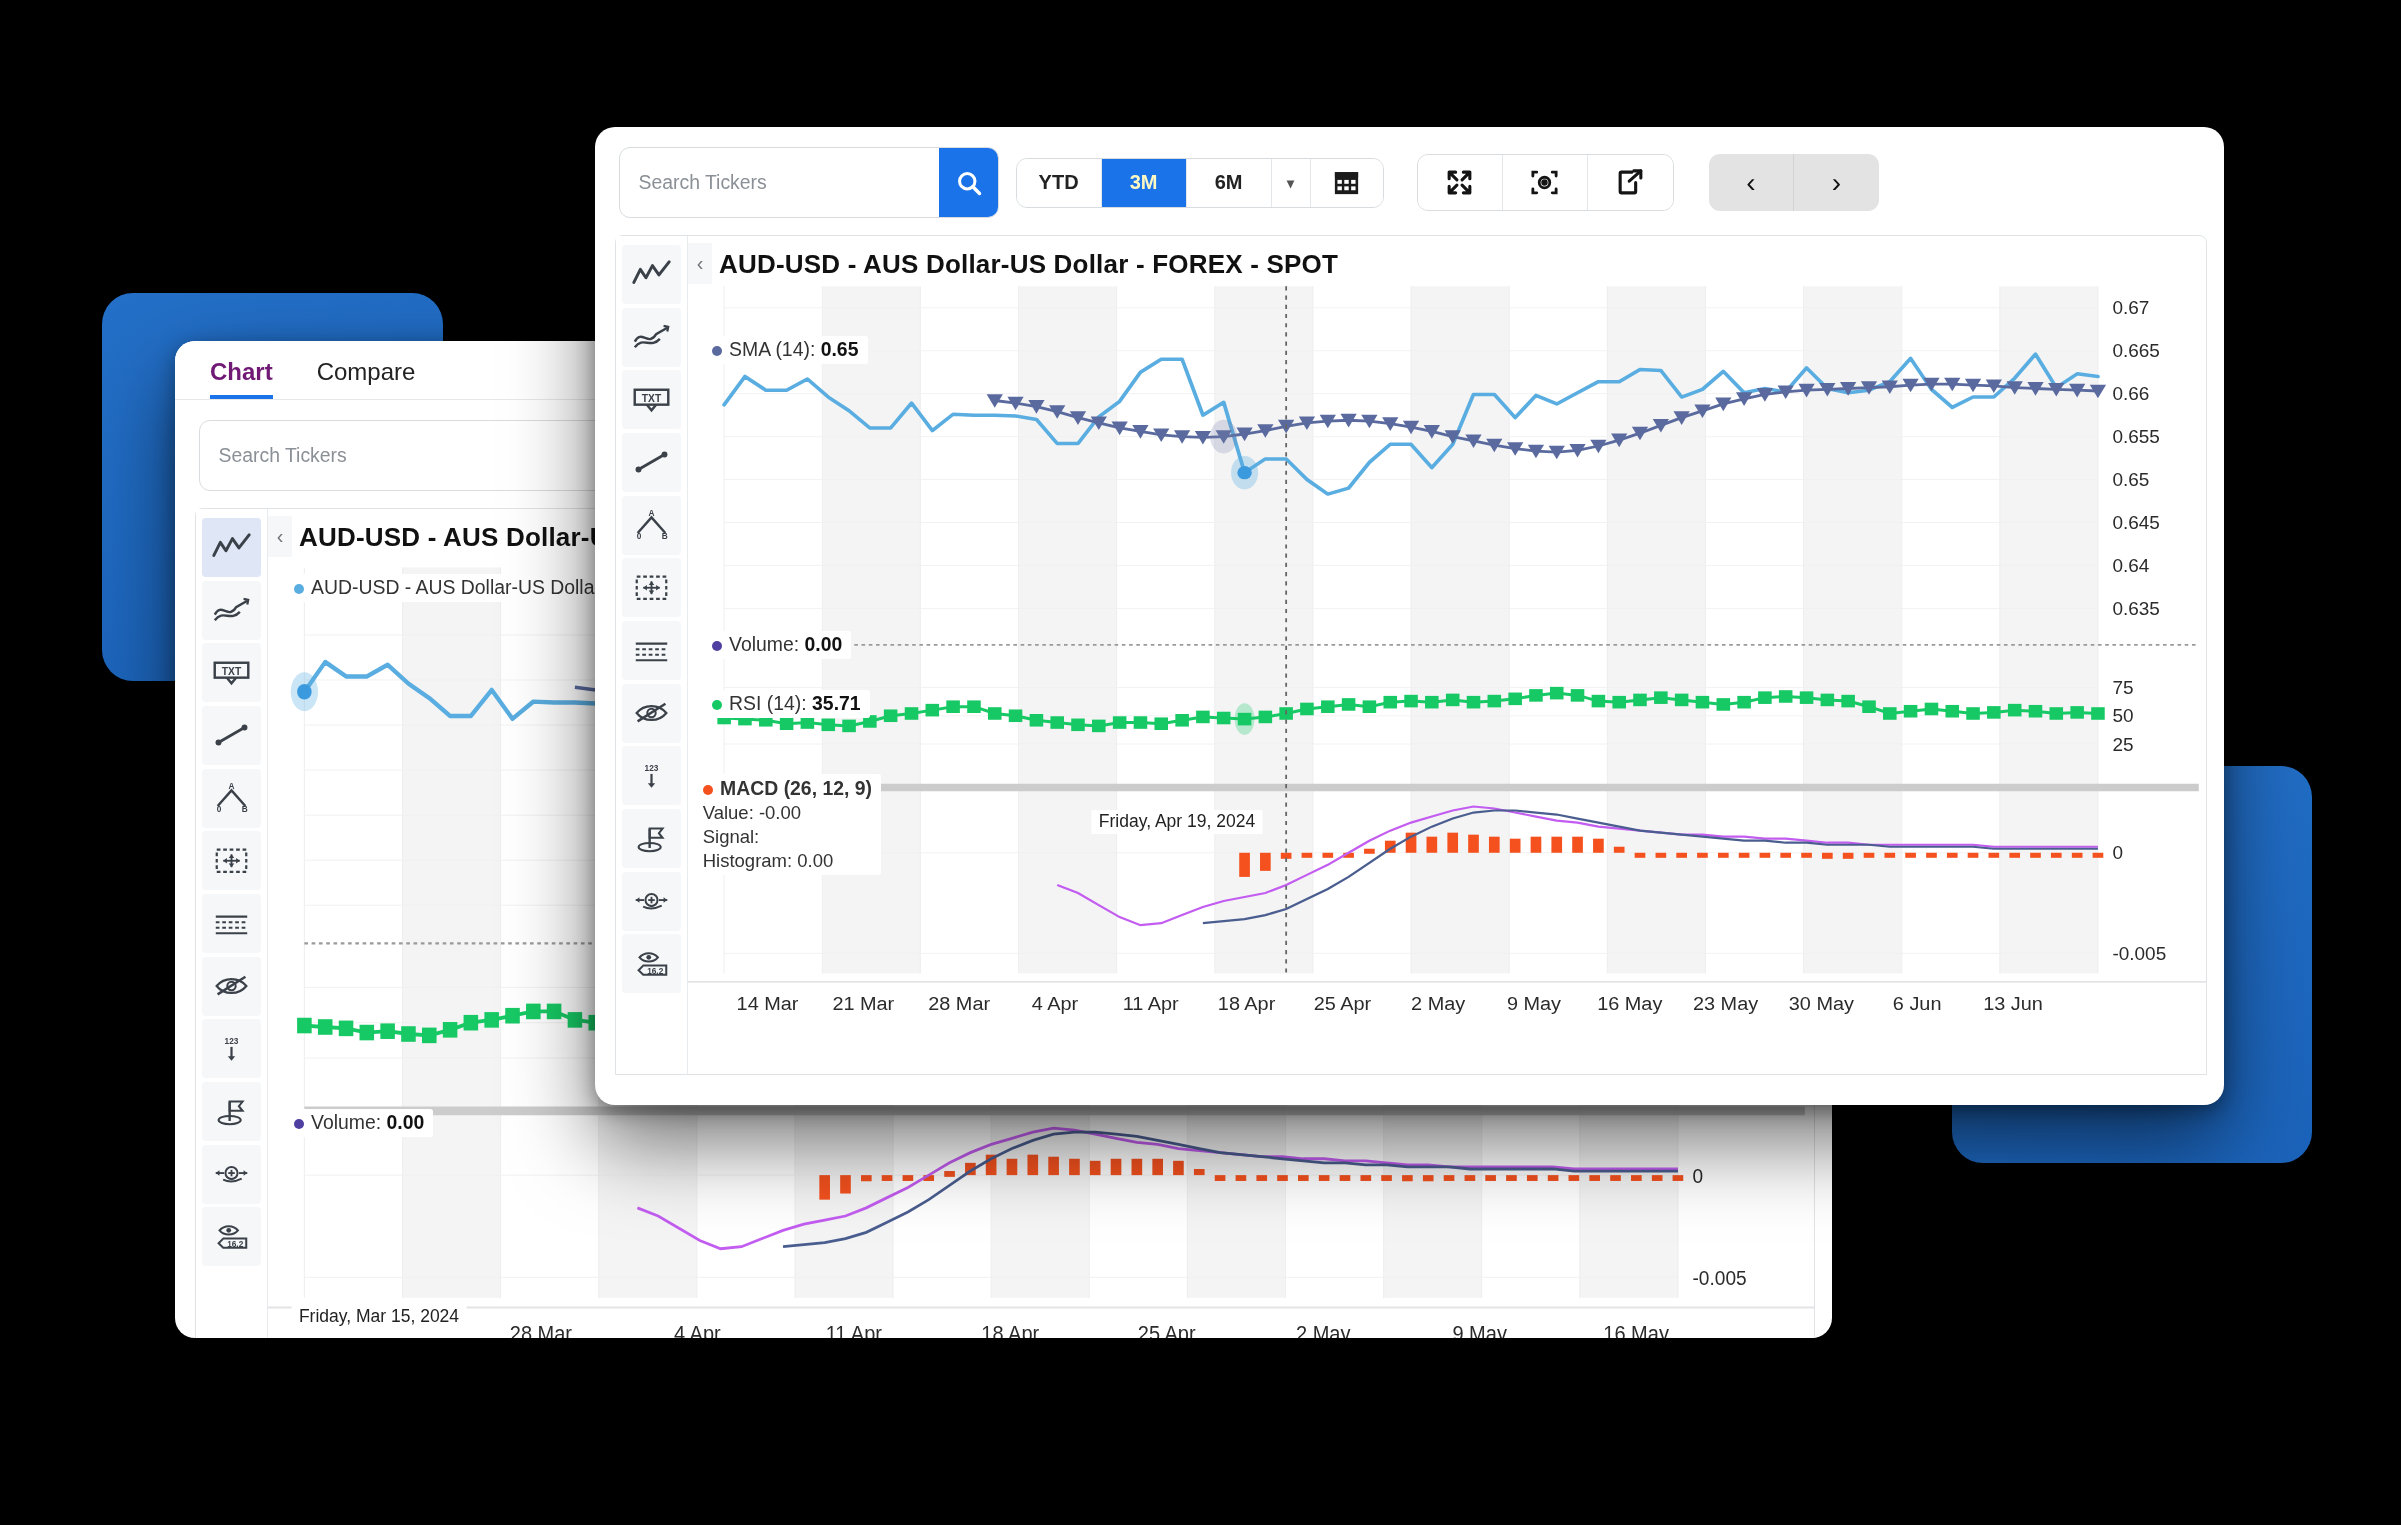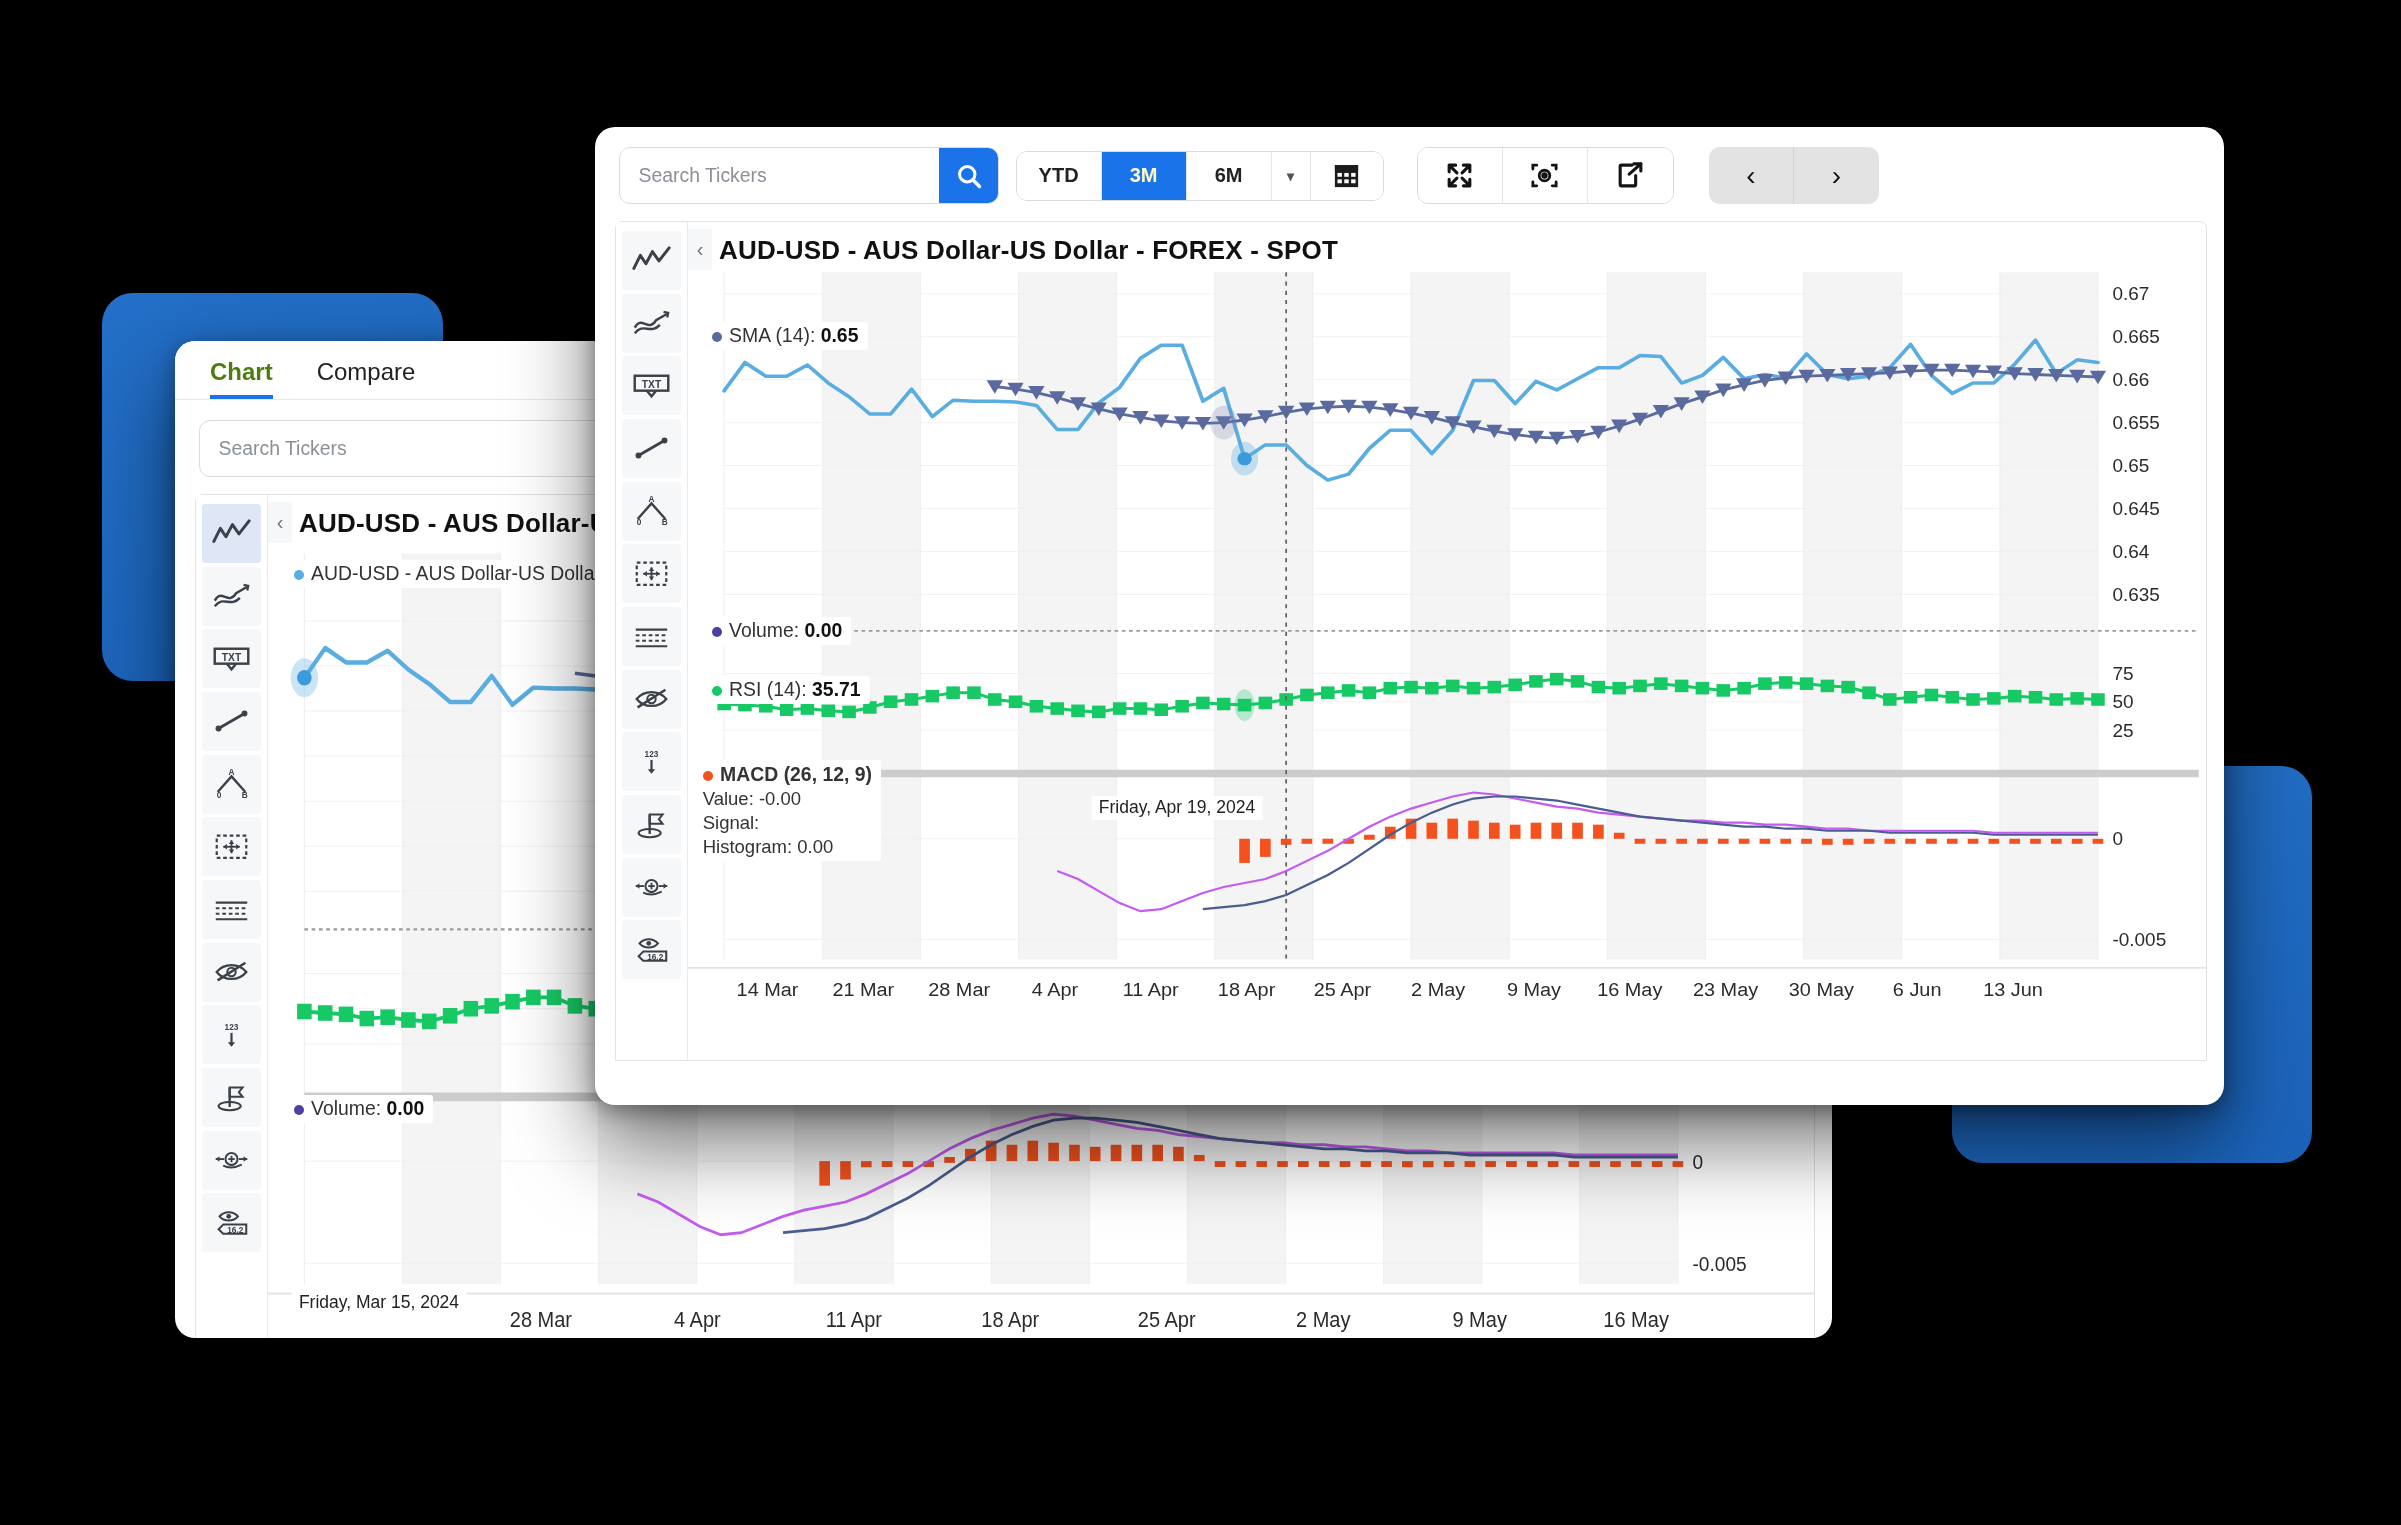--- a/index.html
+++ b/index.html
@@ -50,7 +50,7 @@
   .searchbox {
     flex: 0 0 auto; display:flex; align-items:center;
     border:0.9px solid #d8dcdf; border-radius: 11px; overflow:hidden;
-    height: 57px; background:#fff;
+    height: 71px; background:#fff;
   }
   .searchbox input {
     border:none; outline:none; height:100%;

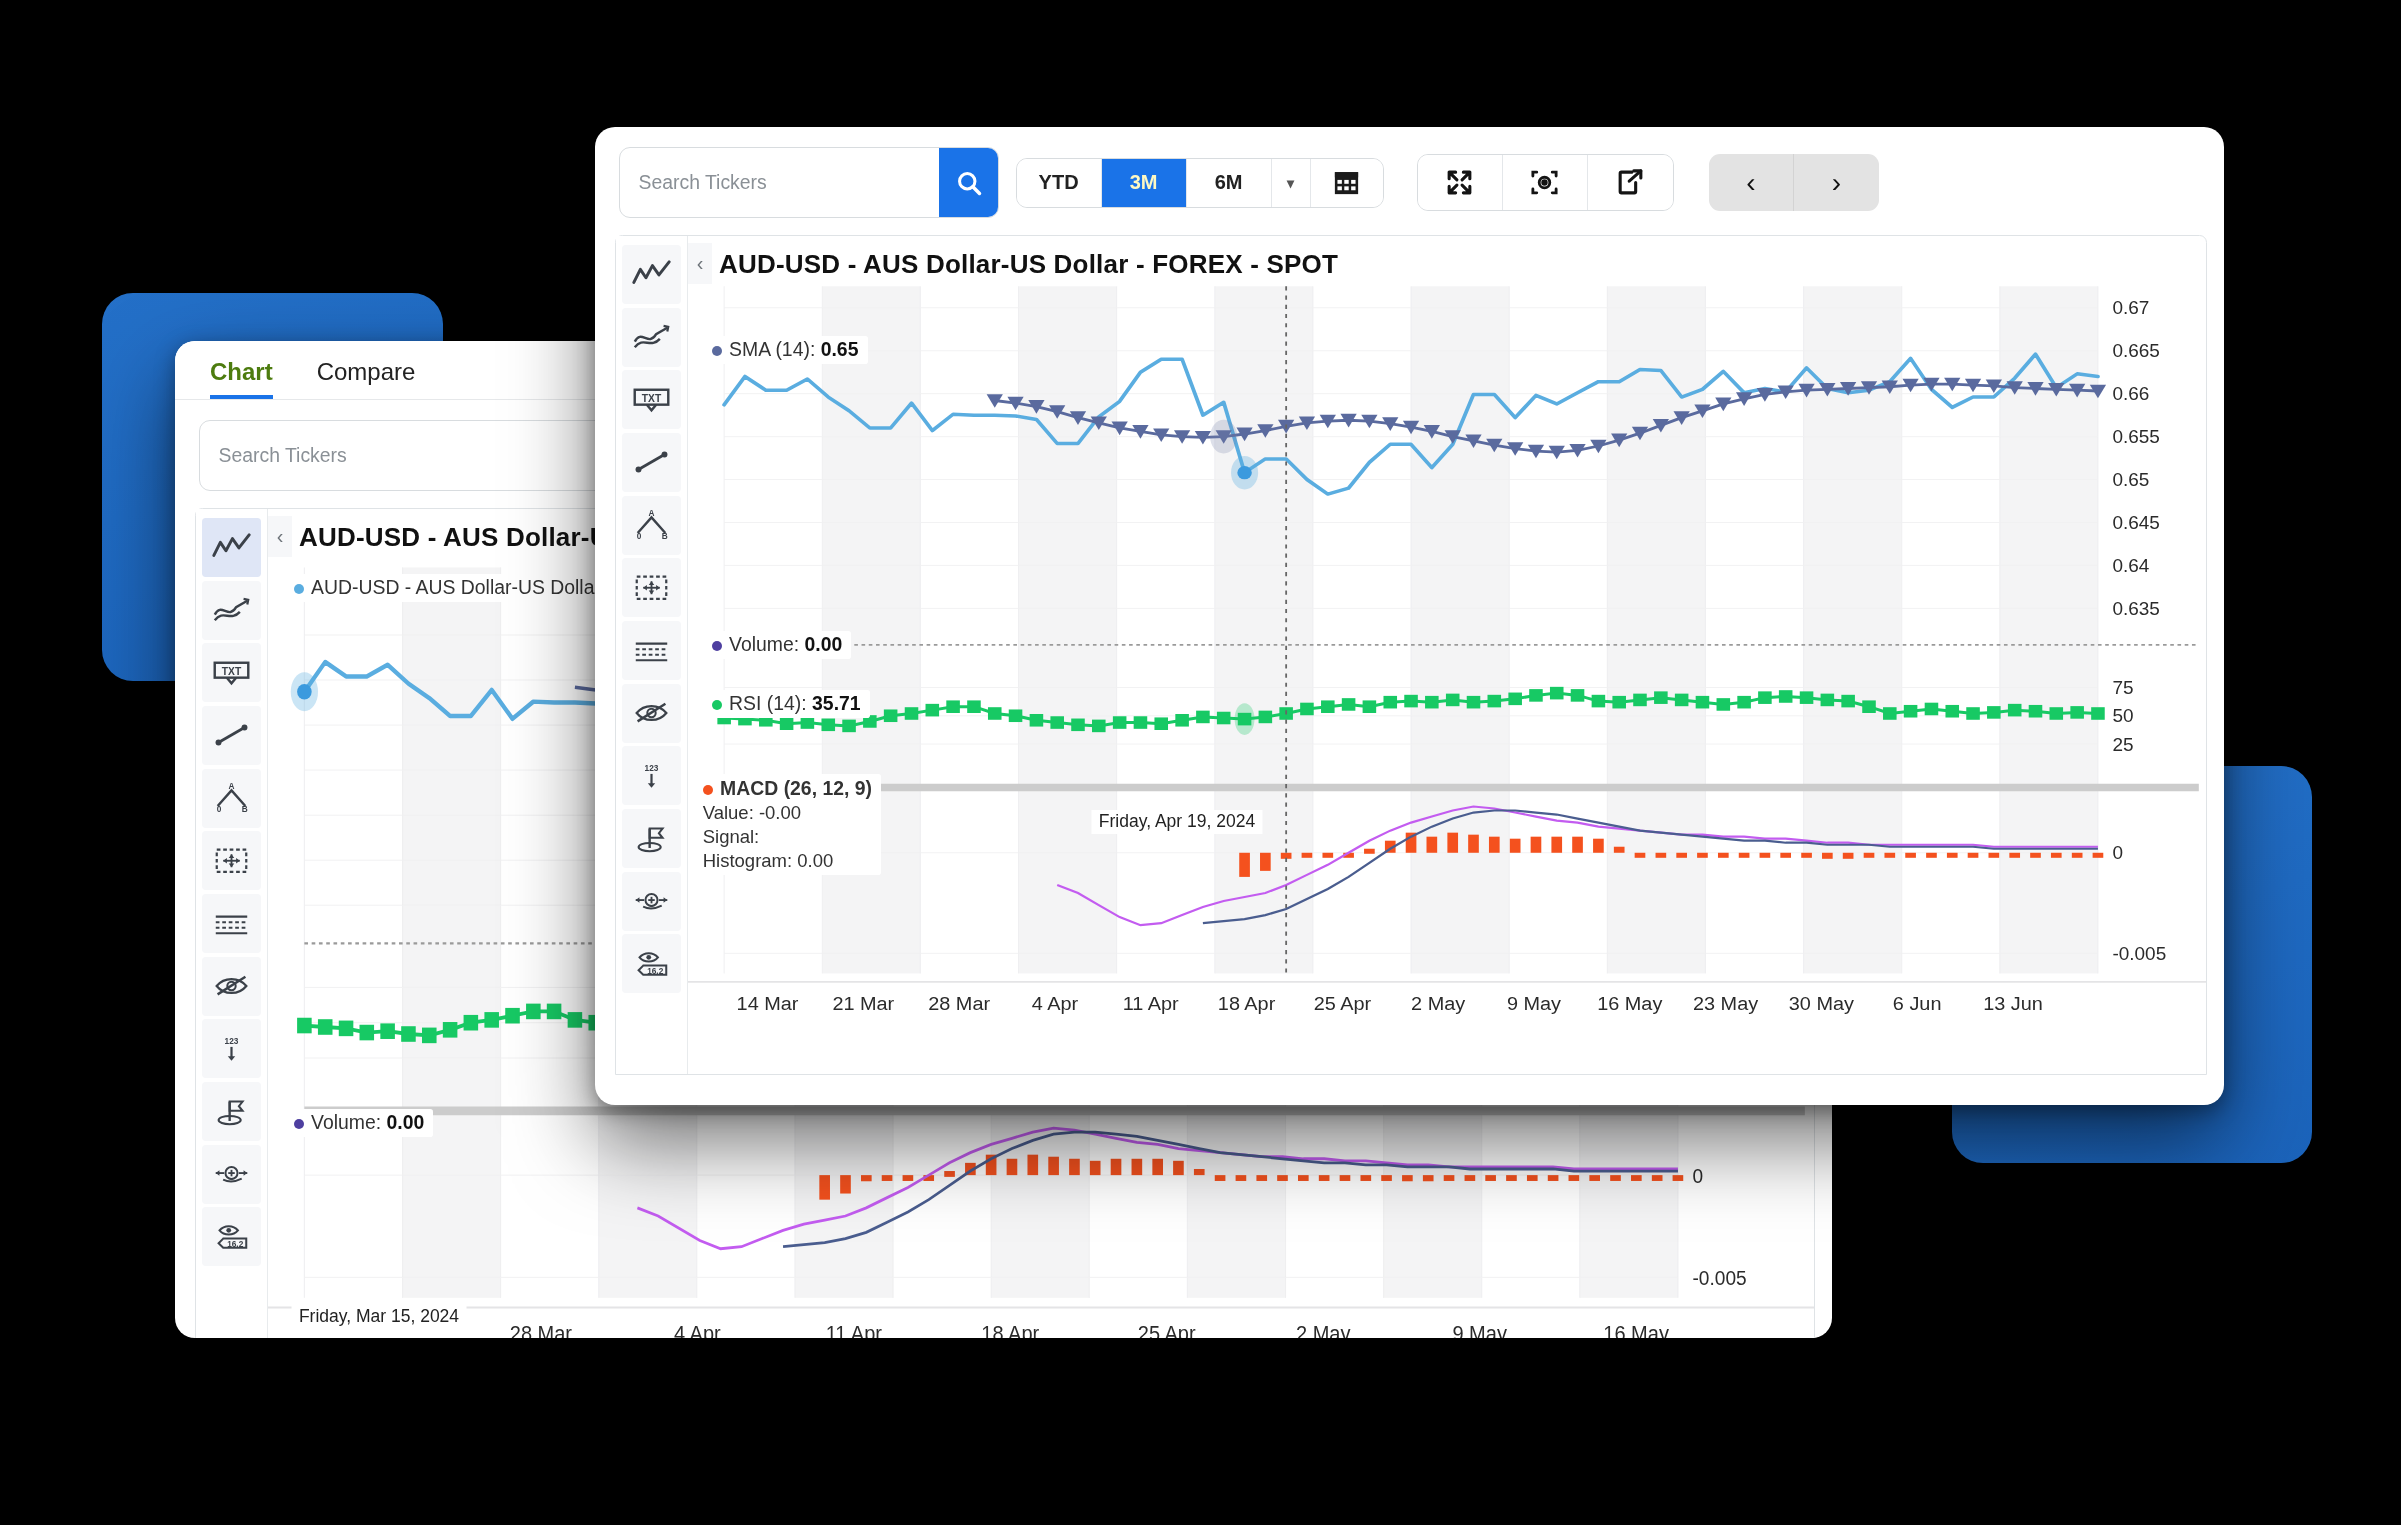--- a/index.html
+++ b/index.html
@@ -43,7 +43,7 @@
     border-bottom: 4.6px solid transparent; line-height: 1;
     cursor: pointer;
   }
-  .tab.active { color:#4d7c0f; font-weight: 700; border-bottom-color:#1a73e8; }
+  .tab.active { color:#701a75; font-weight: 700; border-bottom-color:#1a73e8; }
 
   
   .searchrow { display:flex; align-items:center; gap:16.6px; padding: 20px 24px 13px 24px; }

